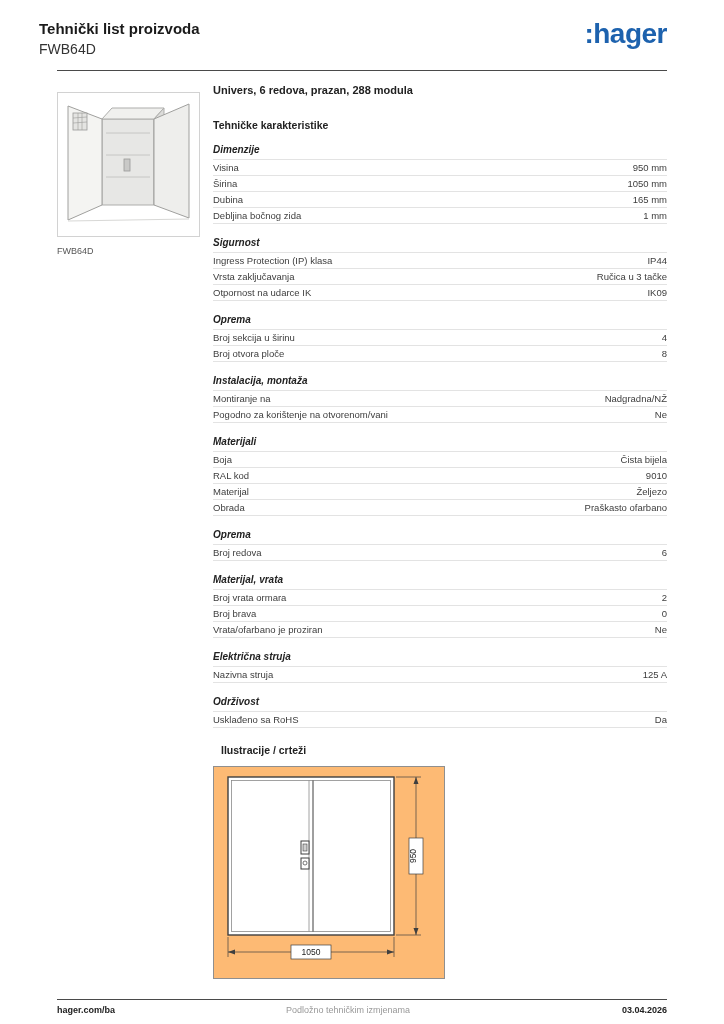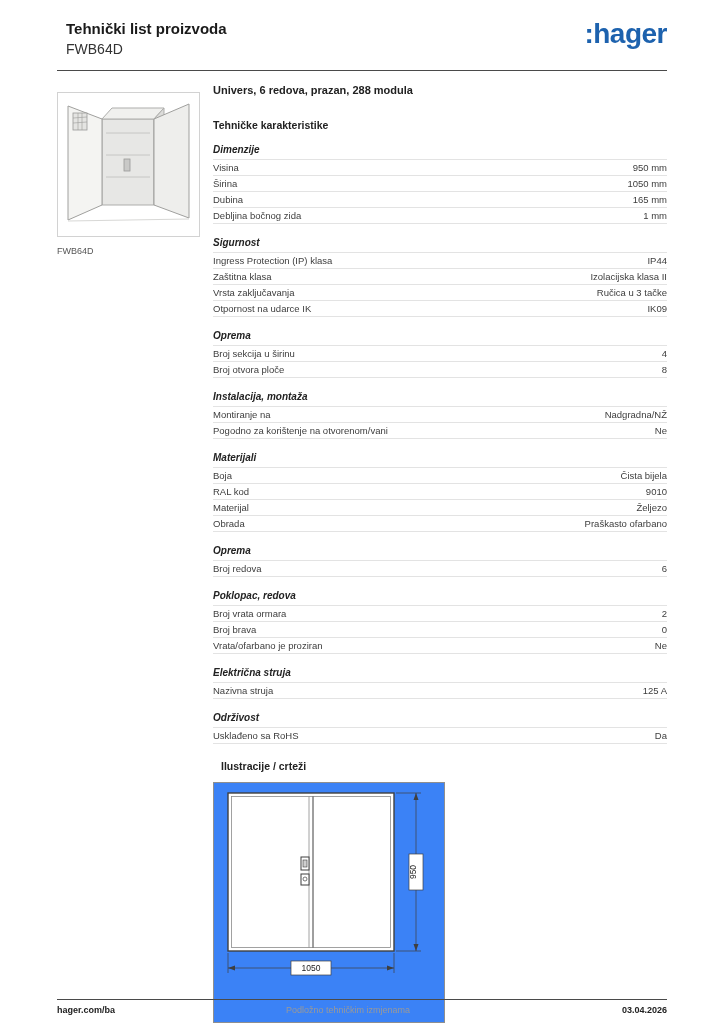--- a/index.html
+++ b/index.html
@@ -10,7 +10,7 @@
   .page{position:absolute;inset:0;}
 
   
-  .header{position:absolute;left:66px;right:57px;top:20px;height:44px;}
+  .header{position:absolute;left:39px;right:57px;top:20px;height:44px;}
   .header .title{font-size:15px;font-weight:bold;color:#1a1a1a;line-height:1.2;}
   .header .subtitle{font-size:14px;color:#333;margin-top:3px;}
   .logo{position:absolute;right:0;top:0;font-size:28px;font-weight:bold;color:#1d62ae;letter-spacing:-0.5px;line-height:1;}

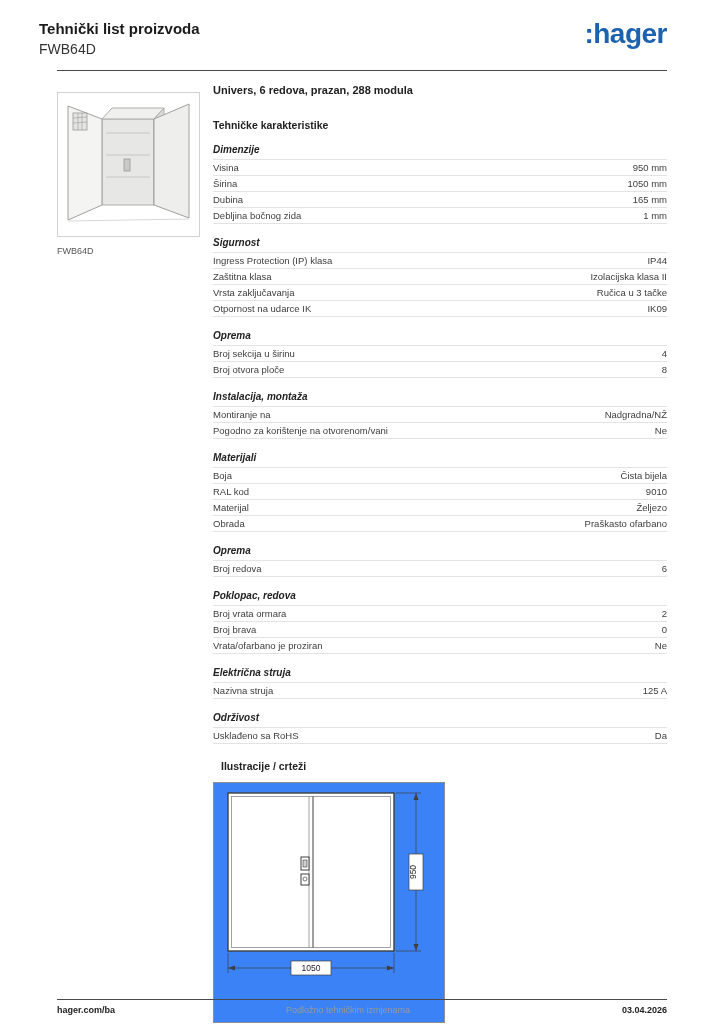--- a/index.html
+++ b/index.html
@@ -128,10 +128,6 @@
     <span class="val">IP44</span>
   </div>
 
-  <div class="spec-row">
-    <span class="lbl">Zaštitna klasa</span>
-    <span class="val">Izolacijska klasa II</span>
-  </div>
 
   <div class="spec-row">
     <span class="lbl">Vrsta zaključavanja</span>

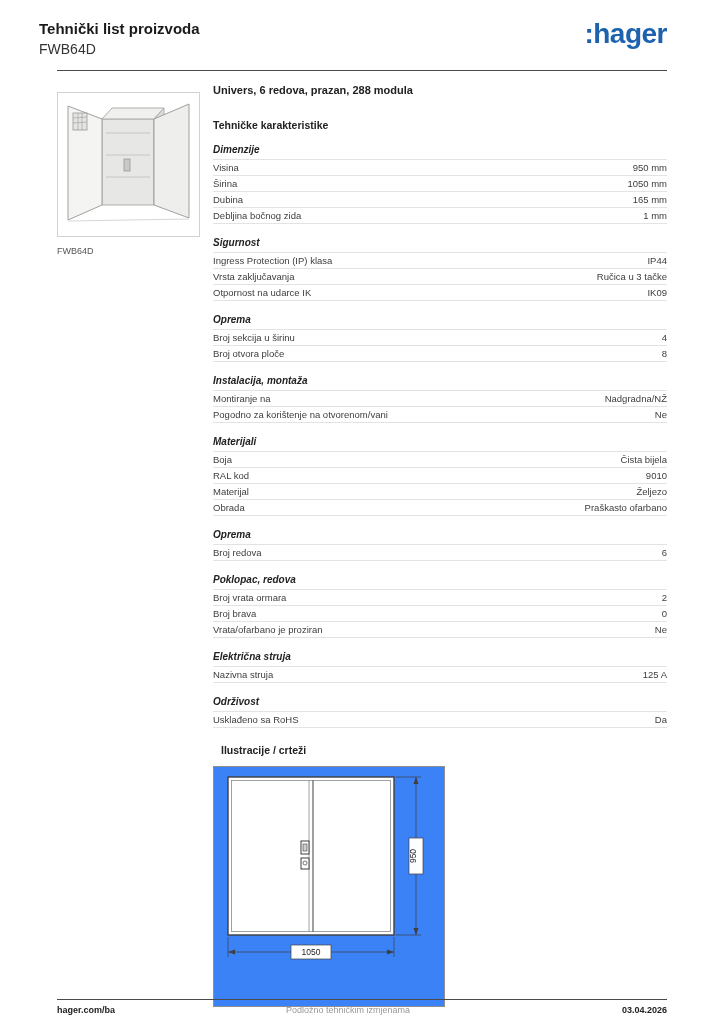--- a/index.html
+++ b/index.html
@@ -207,7 +207,7 @@
   </div>
 
   <div class="section">
-    <div class="section-heading">Poklopac, redova</div>
+    <div class="section-heading">Materijal, vrata</div>
     <div>
   <div class="spec-row">
     <span class="lbl">Broj vrata ormara</span>

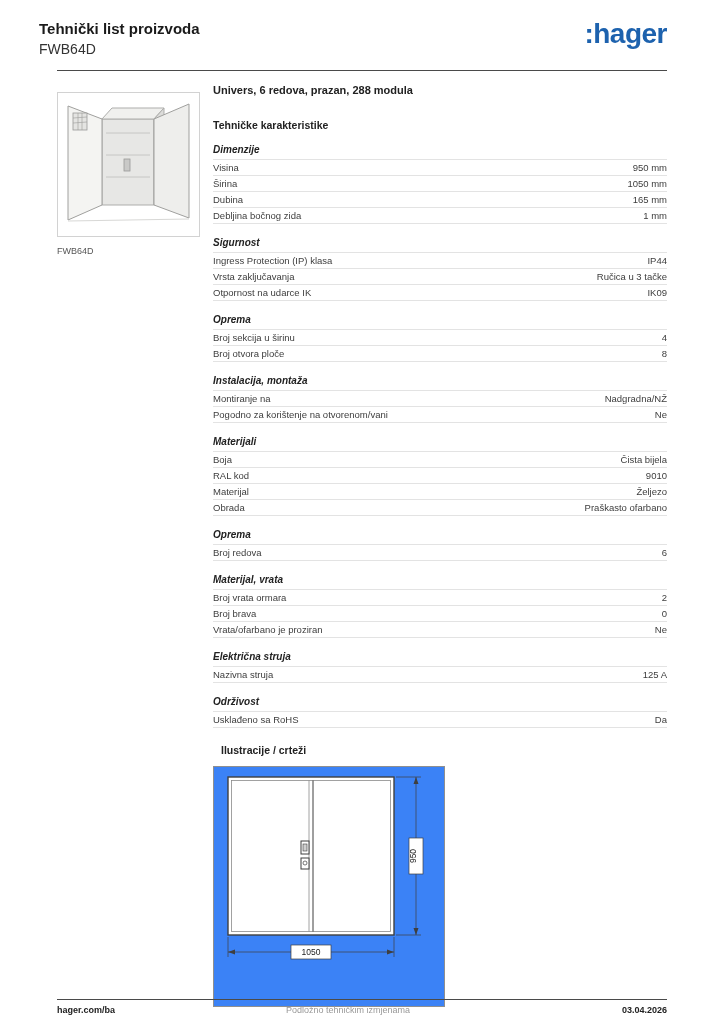--- a/index.html
+++ b/index.html
@@ -36,7 +36,7 @@
   
   .illustrations{margin-top:16px;}
   .illustrations-heading{font-size:10.5px;font-weight:bold;color:#222;padding-left:8px;}
-  .drawing-box{margin-top:10px;width:232px;height:241px;border:1px solid #8f8f8f;box-sizing:border-box;background:#3b82f6;}
+  .drawing-box{margin-top:10px;width:232px;height:213px;border:1px solid #8f8f8f;box-sizing:border-box;background:#fdba74;}
   .drawing-box svg{display:block;}
 
   

